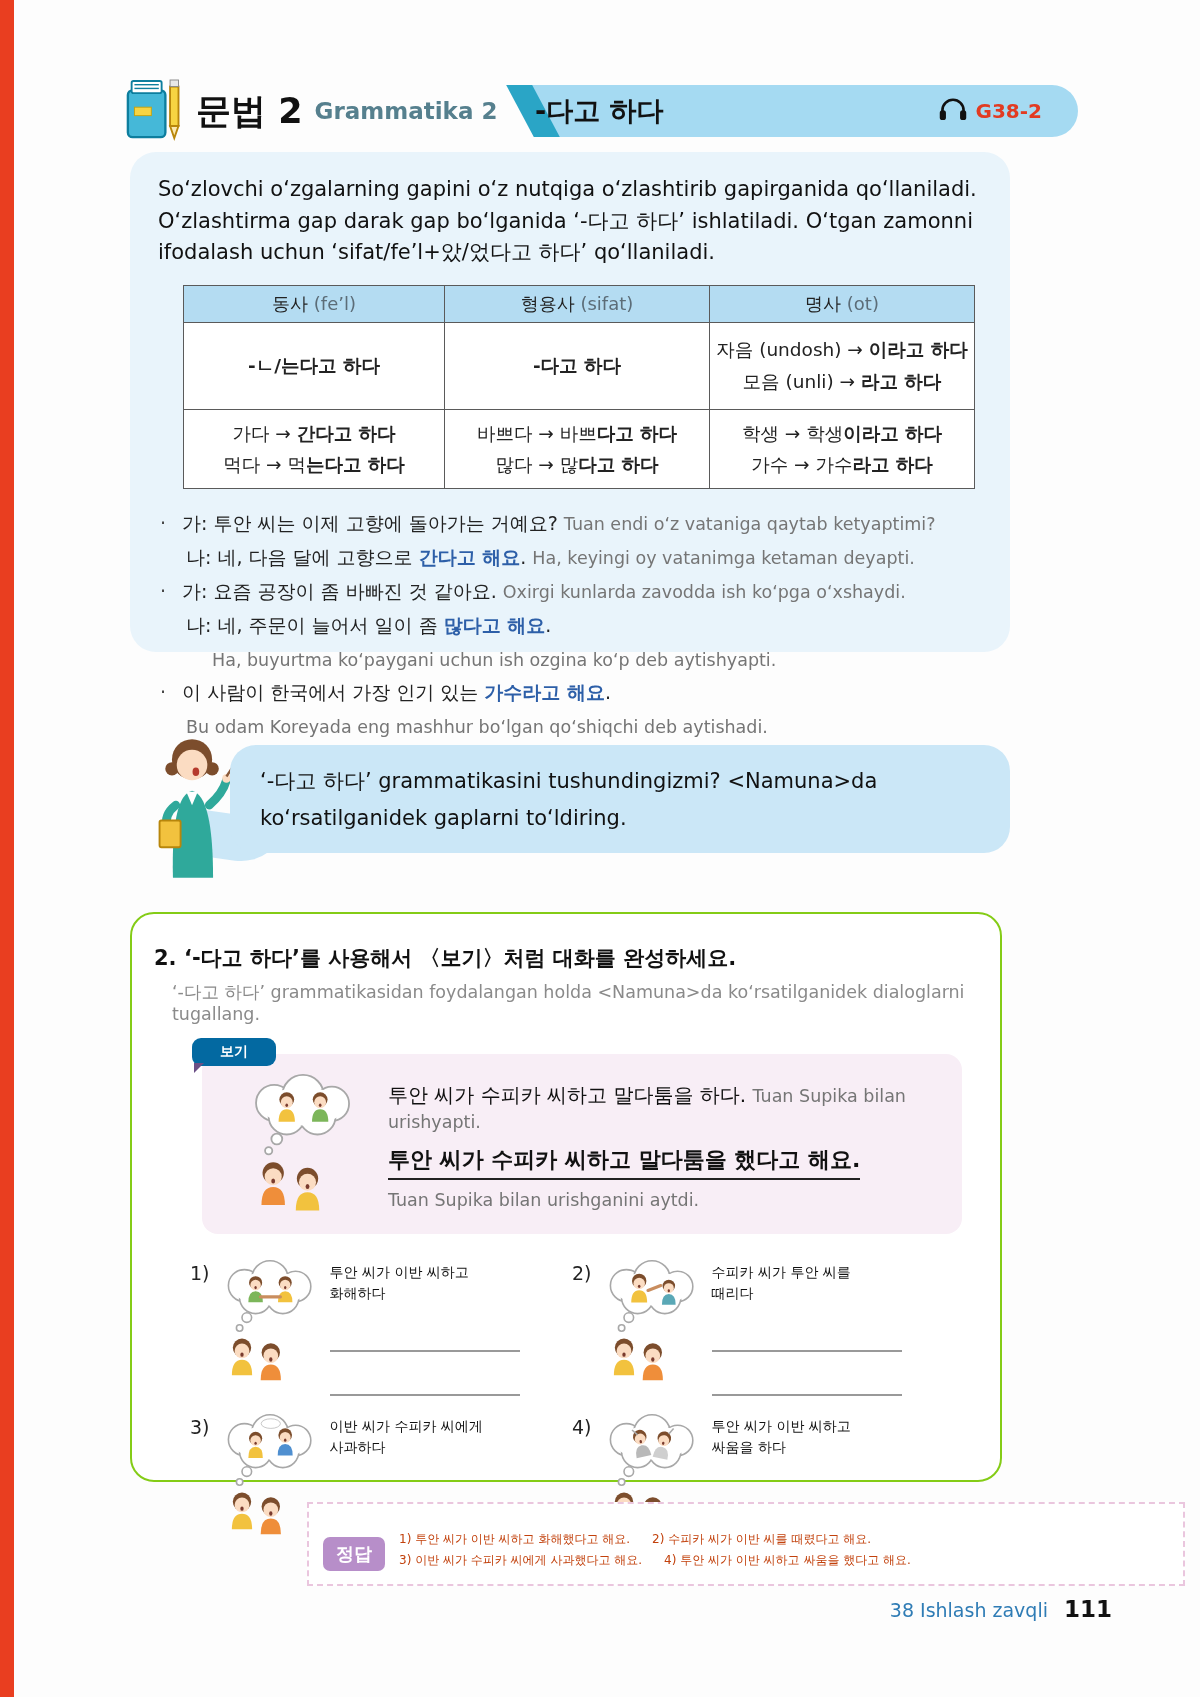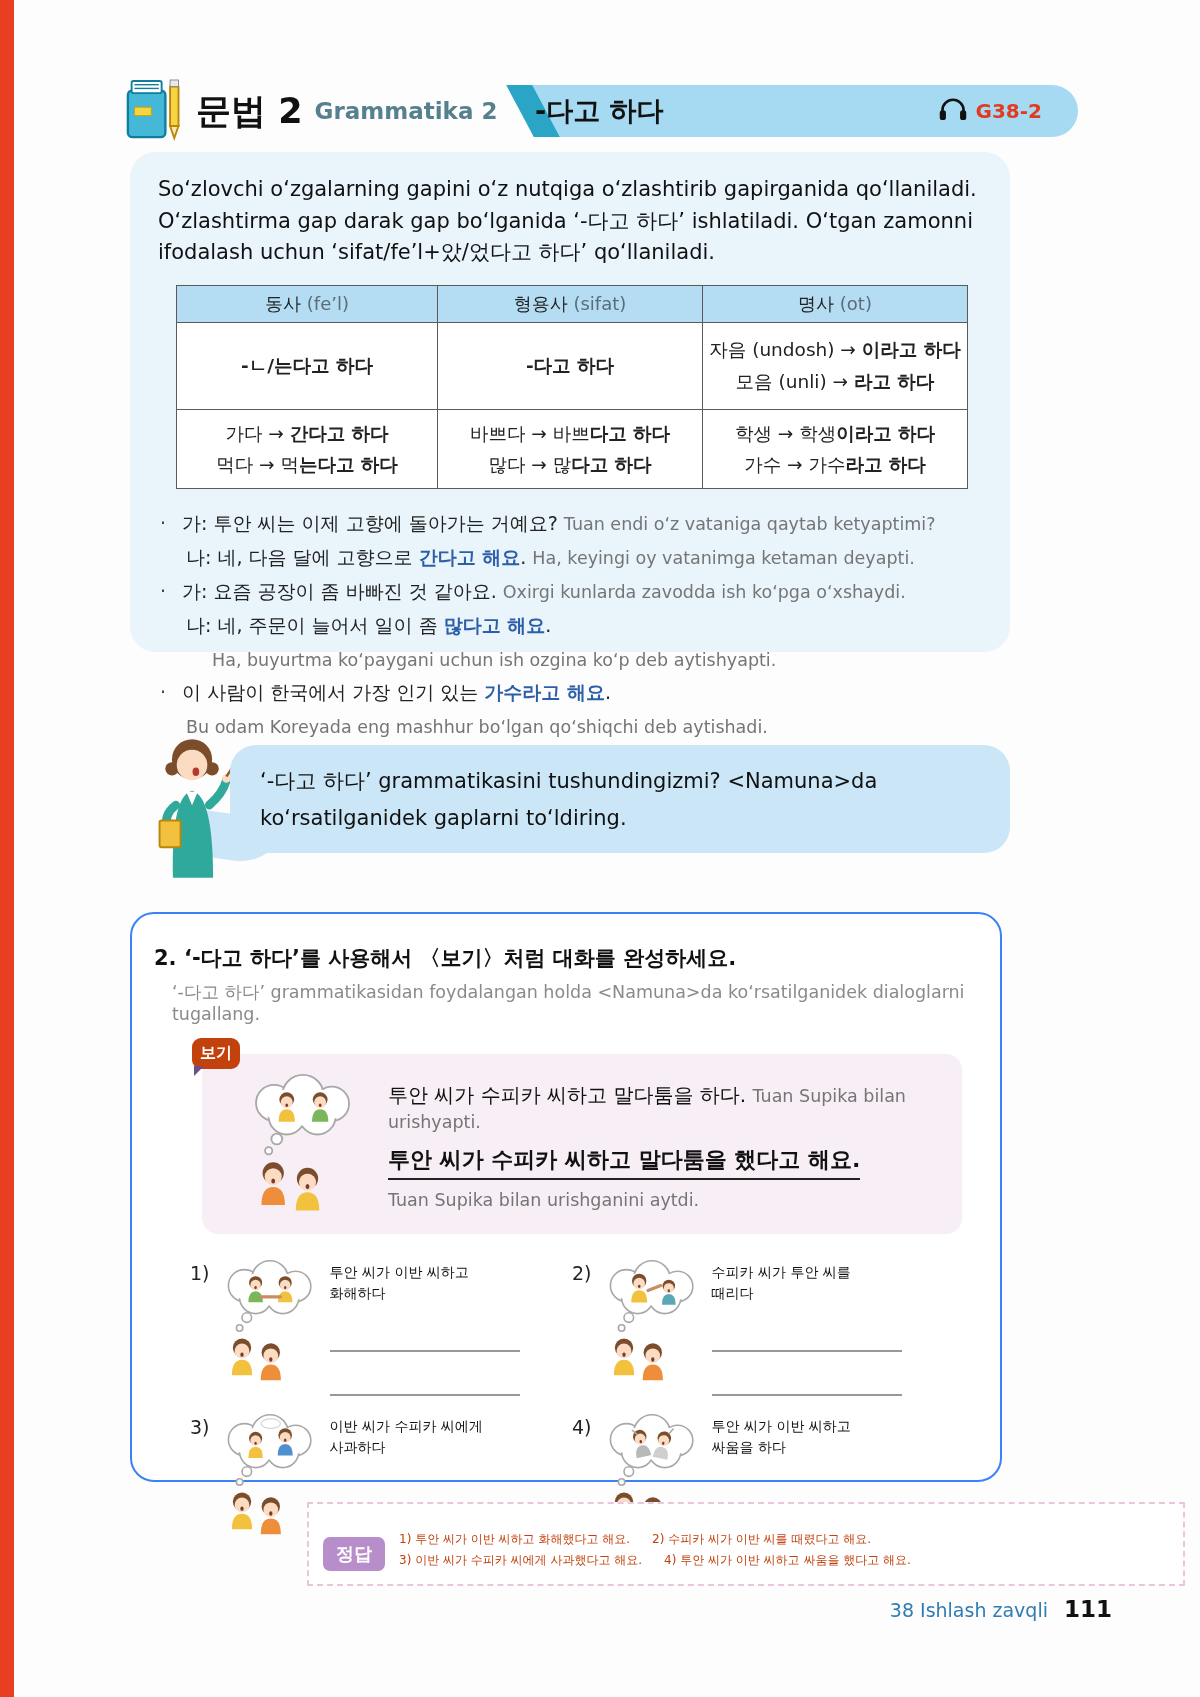--- a/index.html
+++ b/index.html
@@ -27,7 +27,7 @@
   .intro{position:absolute;left:130px;top:152px;width:880px;height:500px;background:#e9f4fb;border-radius:26px;
     box-sizing:border-box;padding:22px 28px;}
   .intro-par{font-size:21px;line-height:1.5;color:#111;}
-  table.conj{border-collapse:collapse;margin:16px 0 0 18px;width:792px;}
+  table.conj{border-collapse:collapse;margin:16px 0 0 25px;width:792px;}
   table.conj th,table.conj td{border:1px solid #5a5a5a;text-align:center;vertical-align:middle;}
   table.conj th{background:#b4dcf2;font-weight:normal;font-size:18px;height:34px;color:#222;}
   table.conj th .sub{color:#5c6d78;}

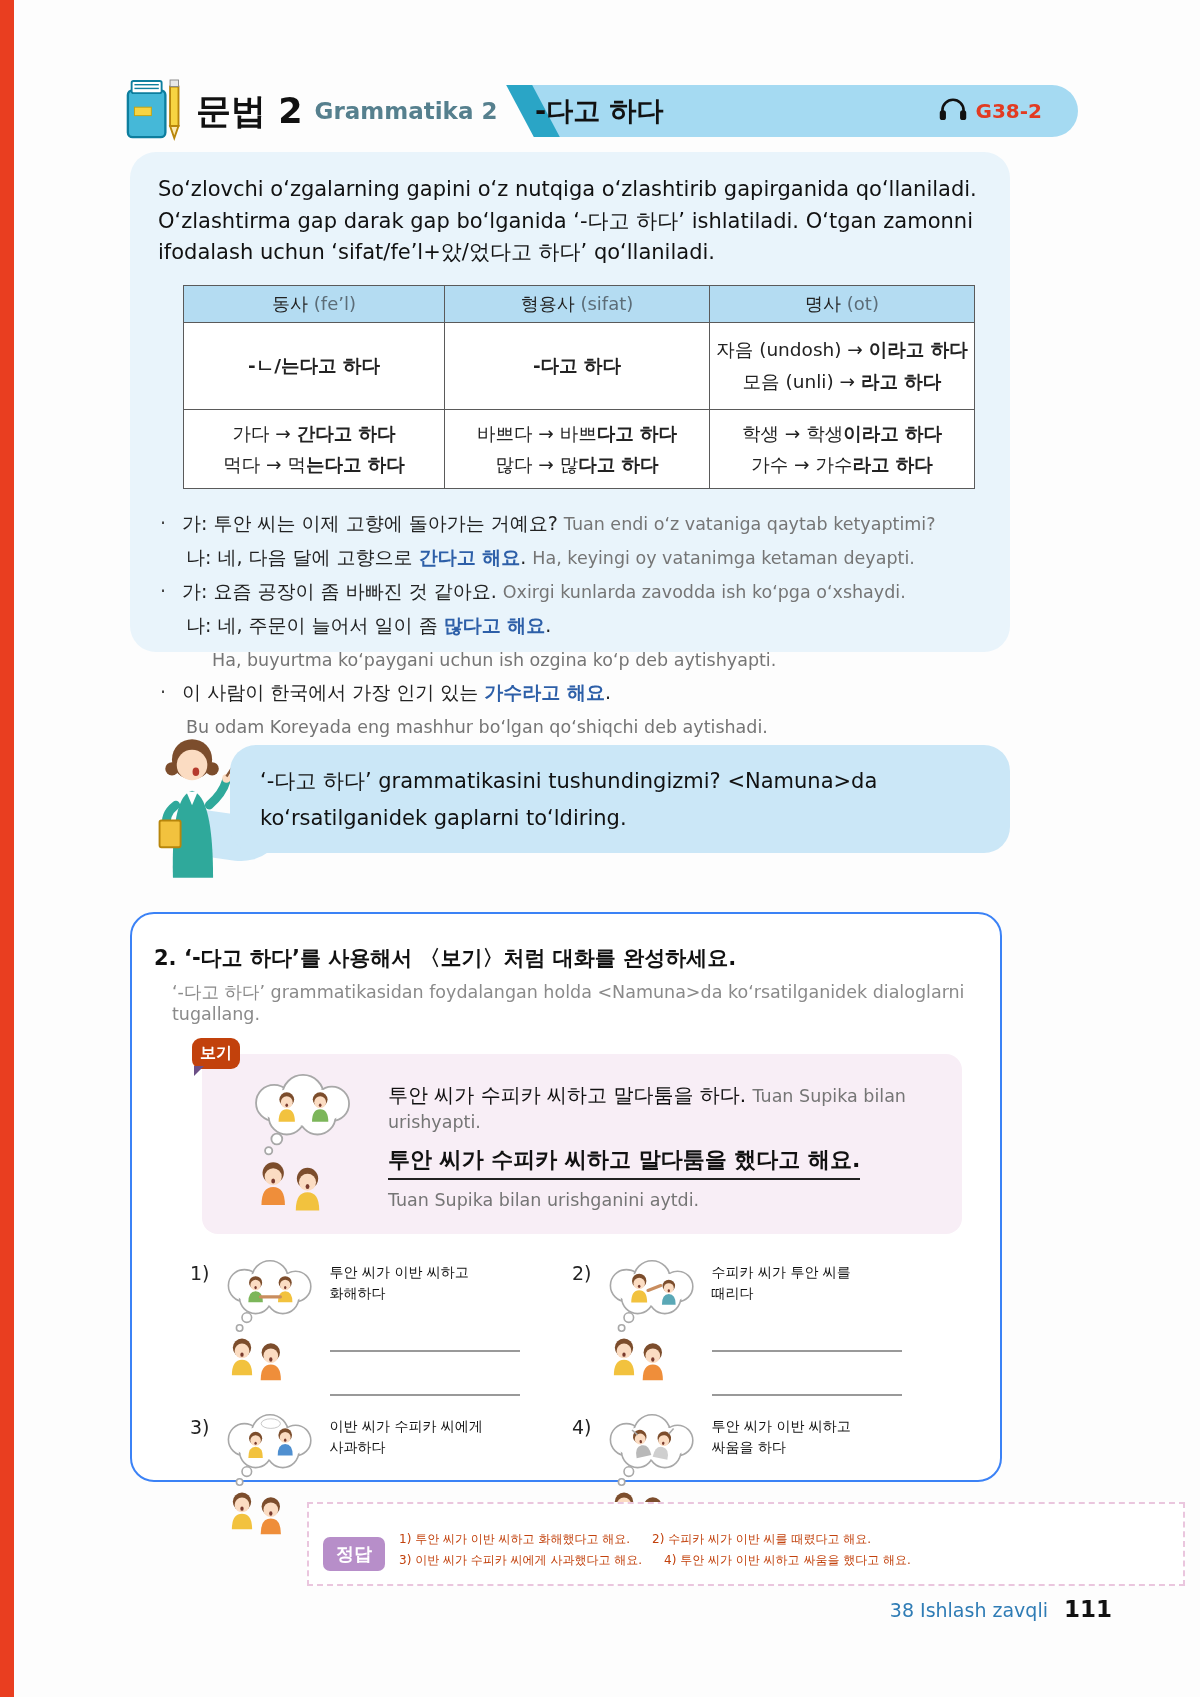--- a/index.html
+++ b/index.html
@@ -53,7 +53,7 @@
 
   
   .exercise{position:absolute;left:130px;top:912px;width:872px;height:570px;background:#fff;
-    border:2px solid #3b82f6;border-radius:24px;box-sizing:border-box;padding-top:30px;}
+    border:2px solid #84cc16;border-radius:24px;box-sizing:border-box;padding-top:30px;}
   .ex-title{padding-left:22px;font-size:21px;font-weight:bold;color:#111;}
   .ex-sub{padding-left:40px;margin-top:8px;font-size:17.5px;color:#8a8a8a;}
 

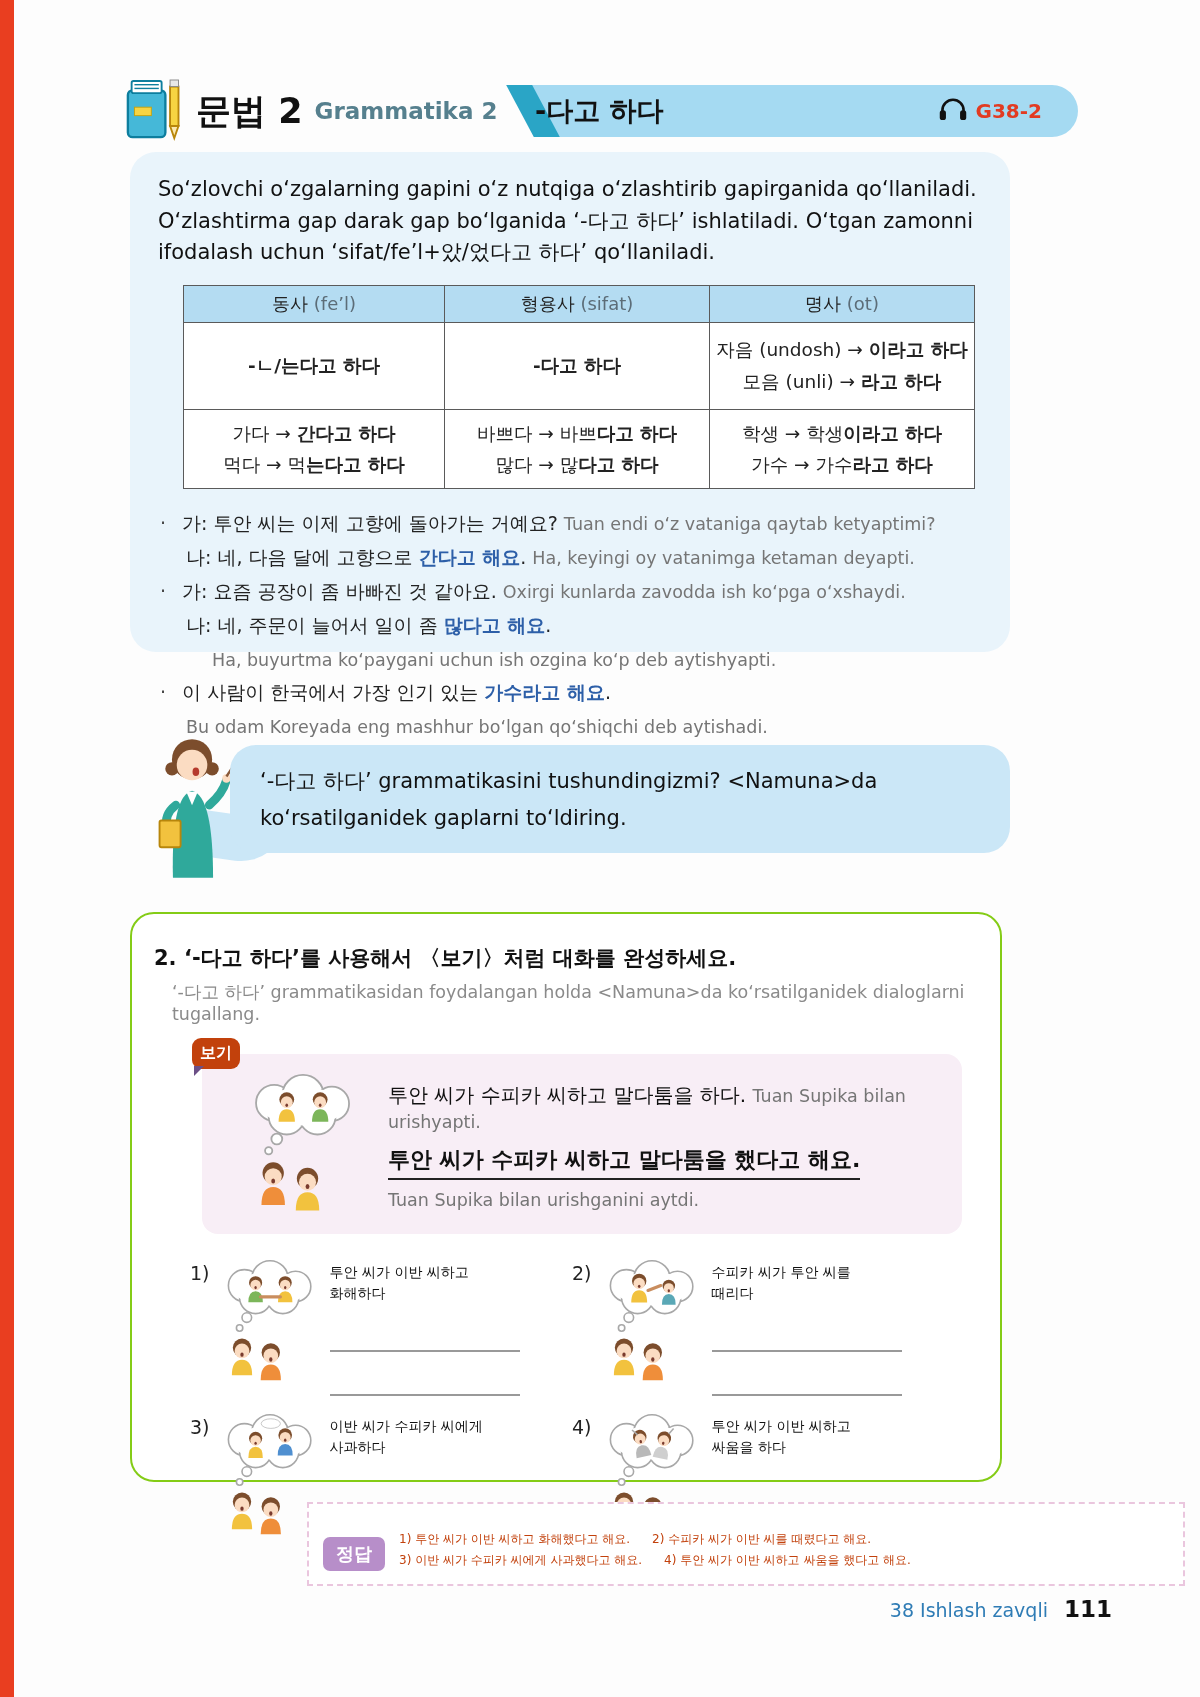--- a/index.html
+++ b/index.html
@@ -59,8 +59,8 @@
 
   .bogi{position:relative;margin:30px 0 0 70px;width:760px;min-height:158px;background:#f8eef6;border-radius:16px;
     box-sizing:border-box;padding:20px 24px 16px 42px;display:flex;align-items:center;gap:26px;}
-  .bogi-badge{position:absolute;left:-10px;top:-16px;background:#c2410c;color:#fff;font-size:16px;font-weight:bold;
-    padding:5px 8px;border-radius:9px;}
+  .bogi-badge{position:absolute;left:-10px;top:-16px;background:#0369a1;color:#fff;font-size:14px;font-weight:bold;
+    padding:5px 28px;border-radius:9px;}
   .bogi-badge::after{content:"";position:absolute;left:2px;bottom:-7px;border:5px solid transparent;border-top-color:#6b4f86;border-left-color:#6b4f86;}
   .bogi-text{flex:1;}
   .bogi-l1{font-size:20px;color:#111;}

